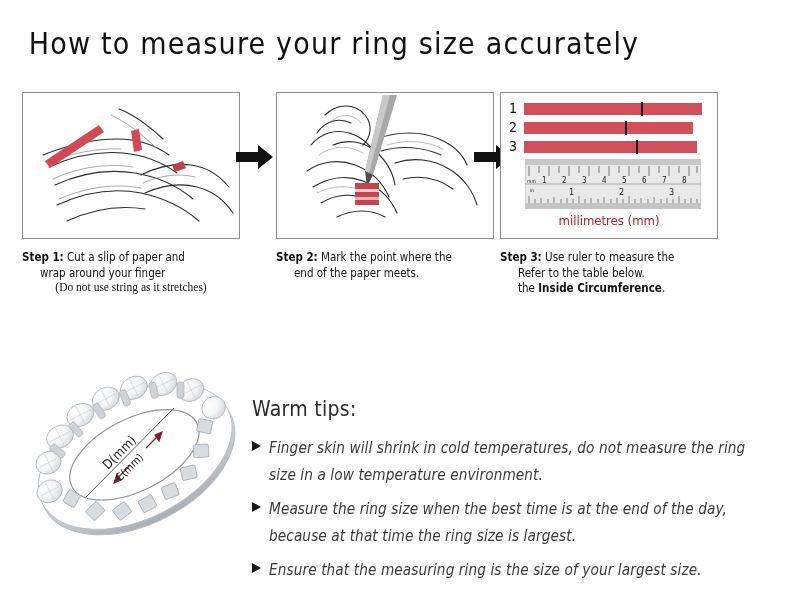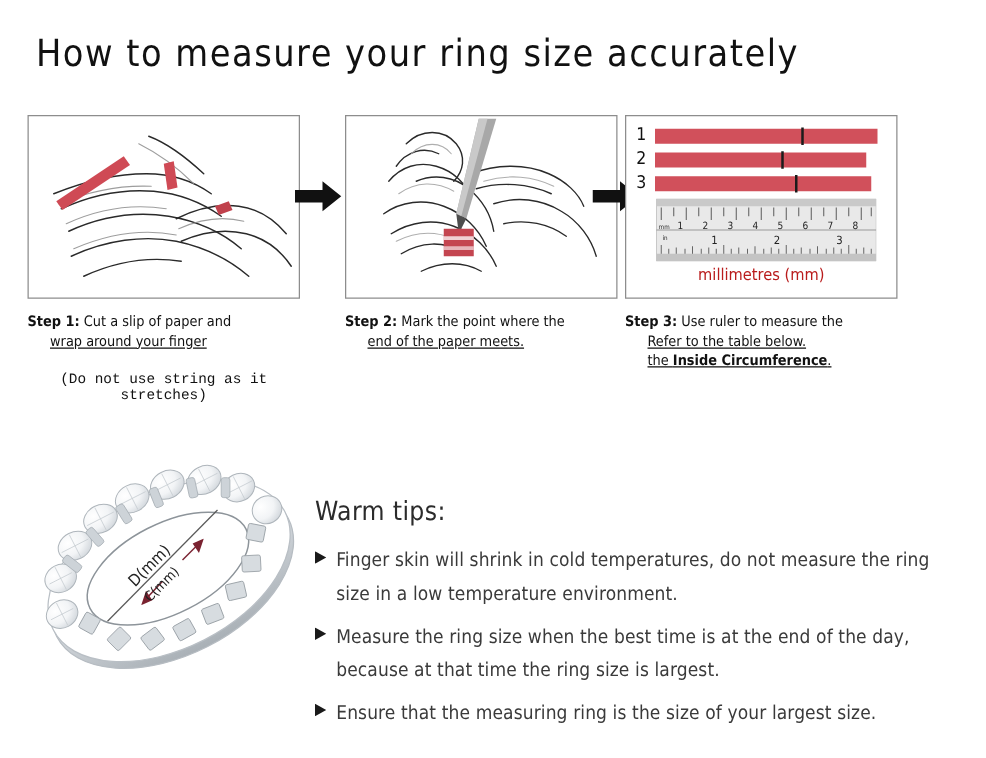--- a/index.html
+++ b/index.html
@@ -59,7 +59,7 @@
   .caption .lead{font-weight:bold;}
   .caption .b{font-weight:bold;}
   .cap-line{display:block;}
-  .cap-line.indent{padding-left:18px;text-decoration:underline;}
+  .cap-line.indent{padding-left:18px;}
   .note{
     margin-top:16px;
     font-family:Liberation Mono, monospace;

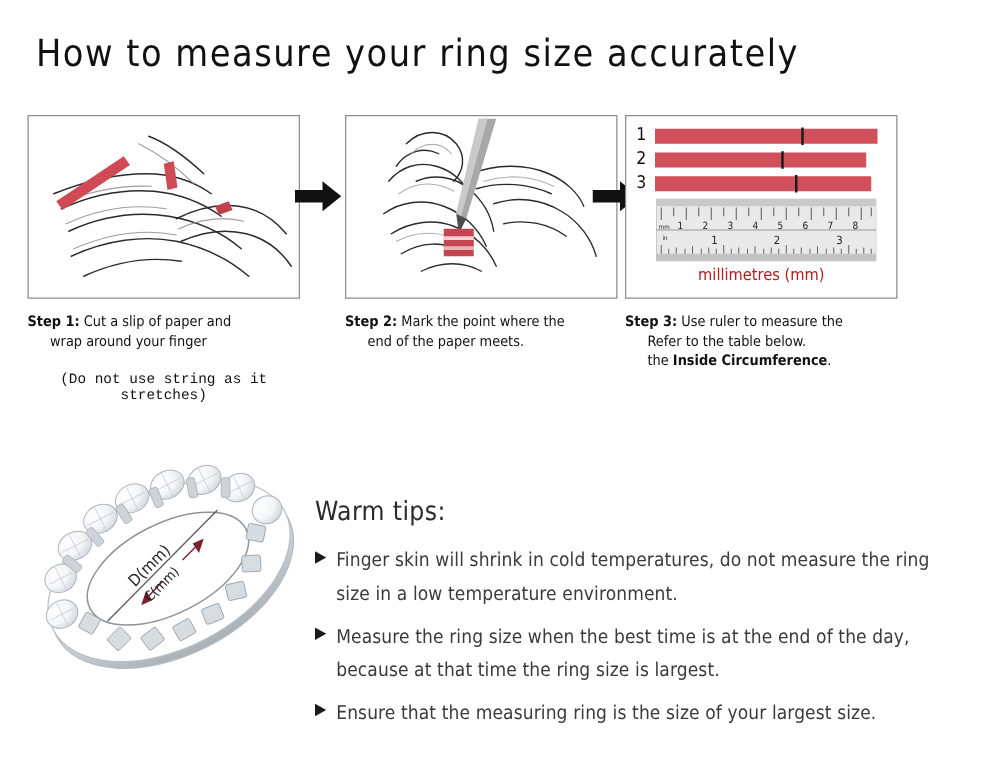--- a/index.html
+++ b/index.html
@@ -61,8 +61,8 @@
   .cap-line{display:block;}
   .cap-line.indent{padding-left:18px;}
   .note{
-    margin-top:16px;
-    font-family:Liberation Mono, monospace;
+    margin-top:0;
+    font-family:Liberation Serif, serif;
     font-size:11.5px;
     color:#111;
     text-align:center;

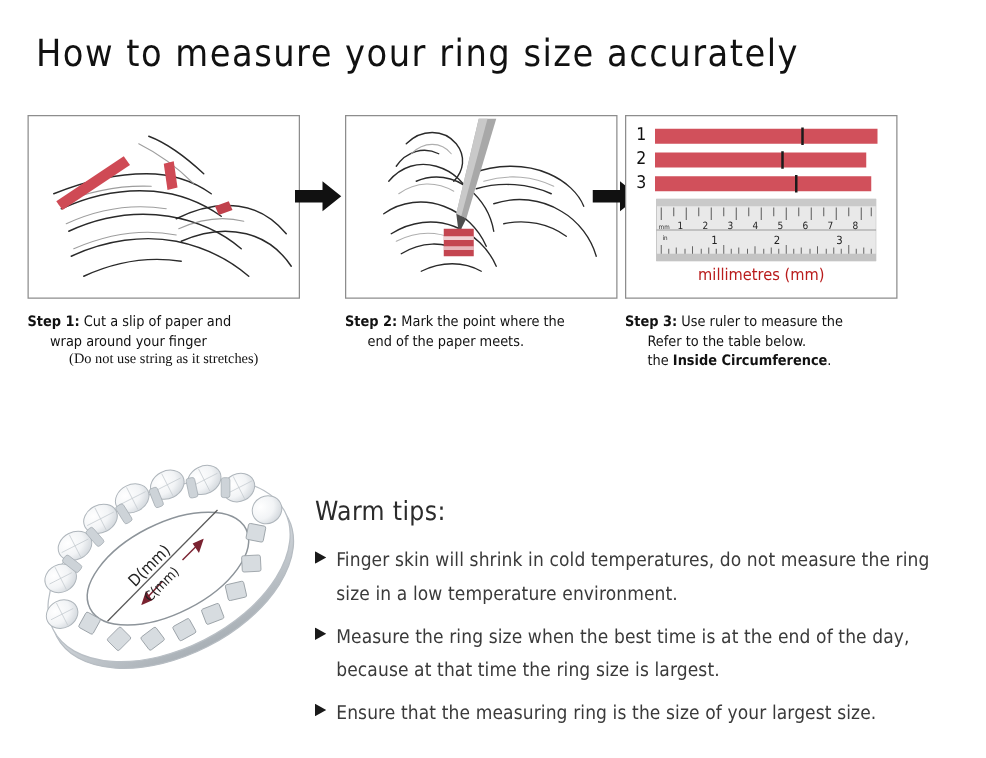--- a/index.html
+++ b/index.html
@@ -111,6 +111,7 @@
   .tip{
     display:flex;
     margin-bottom:7px;
+    font-style:italic;
   }
   .tipmark{
     flex:0 0 17px;

